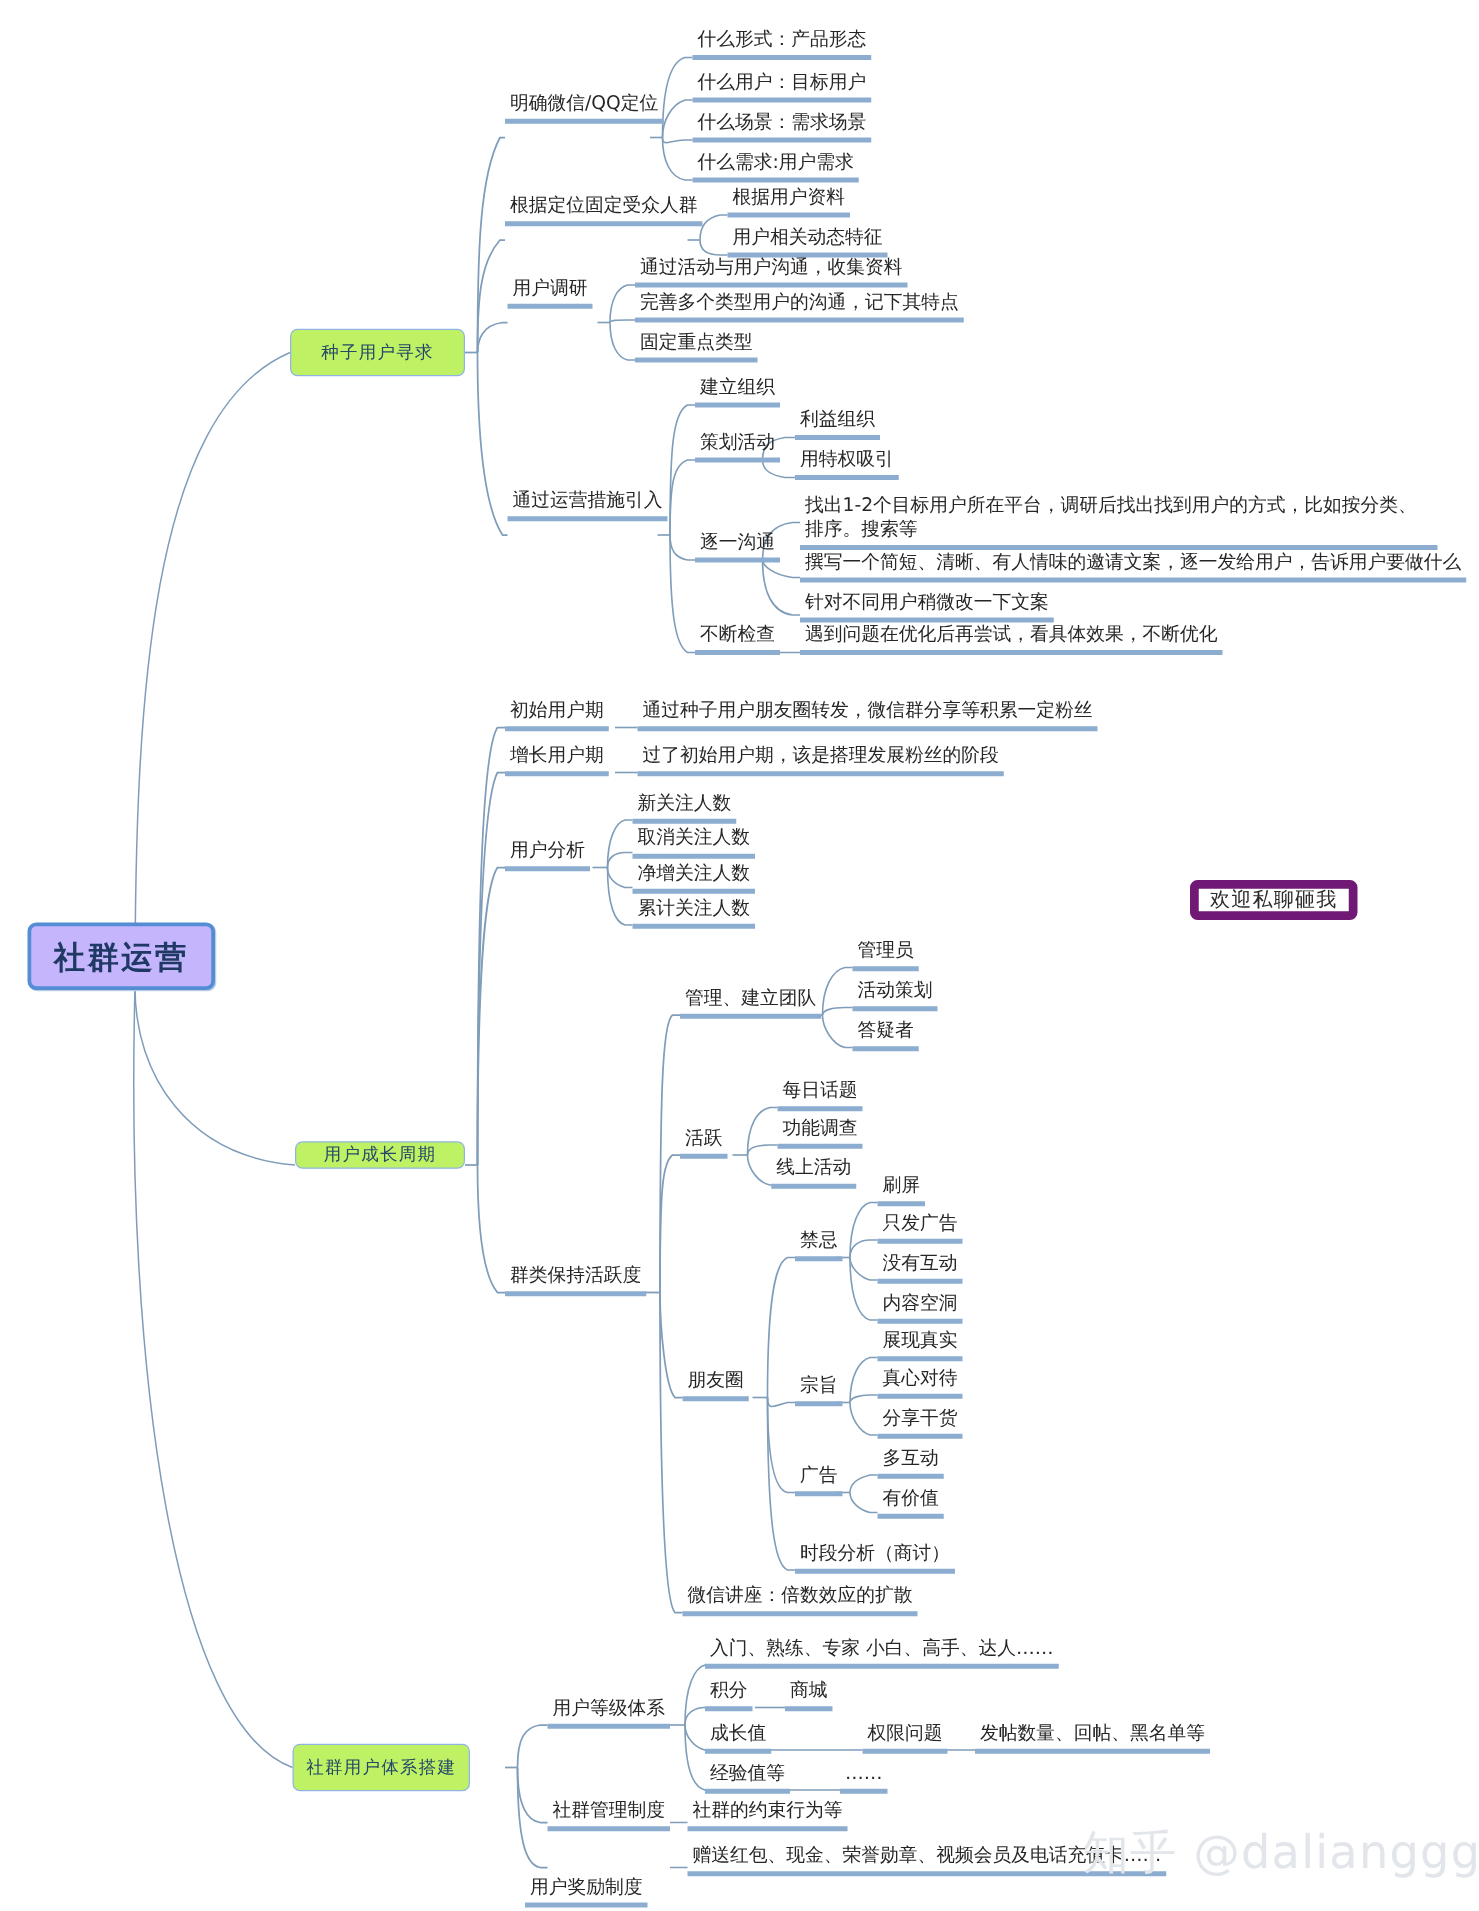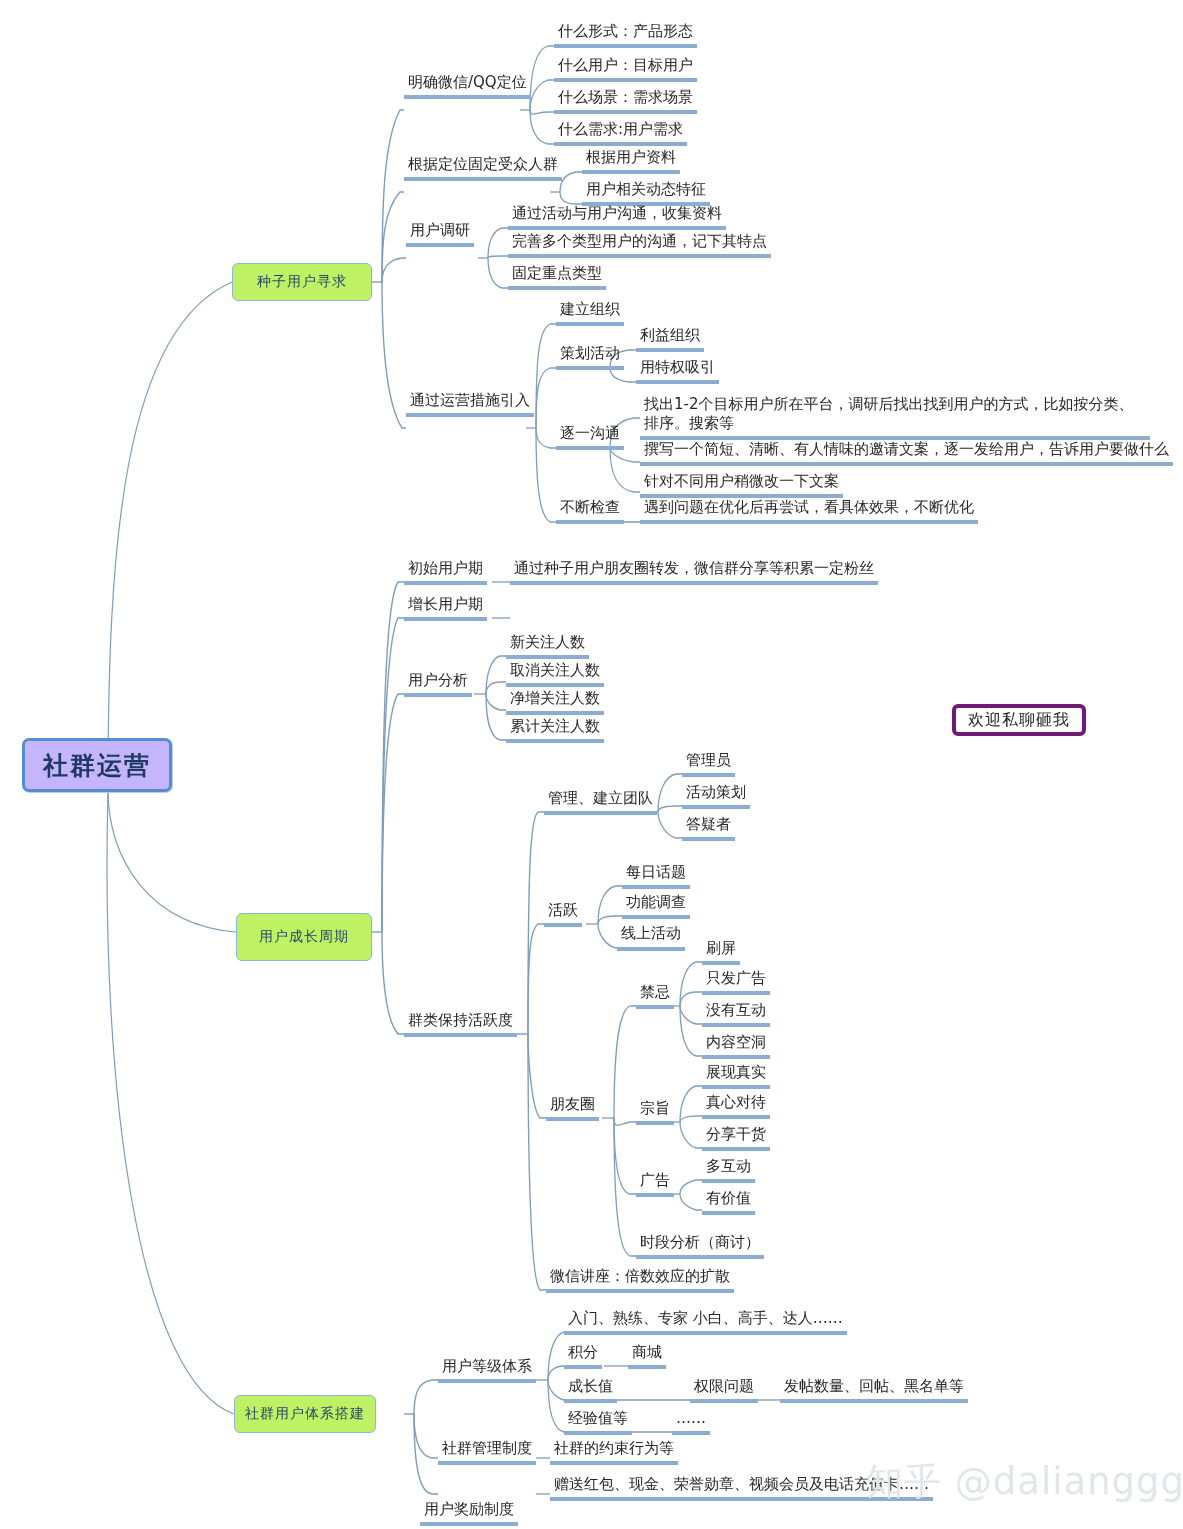--- a/index.html
+++ b/index.html
@@ -271,6 +271,7 @@
   <div class="topic" style="left:510px;top:559px;">通过种子用户朋友圈转发，微信群分享等积累一定粉丝</div>
 
   <div class="topic" style="left:404px;top:595px;">增长用户期</div>
+  <div class="topic" style="left:510px;top:595px;">过了初始用户期，该是搭理发展粉丝的阶段</div>
 
   <div class="topic" style="left:404px;top:671px;">用户分析</div>
   <div class="topic" style="left:506px;top:633px;">新关注人数</div>

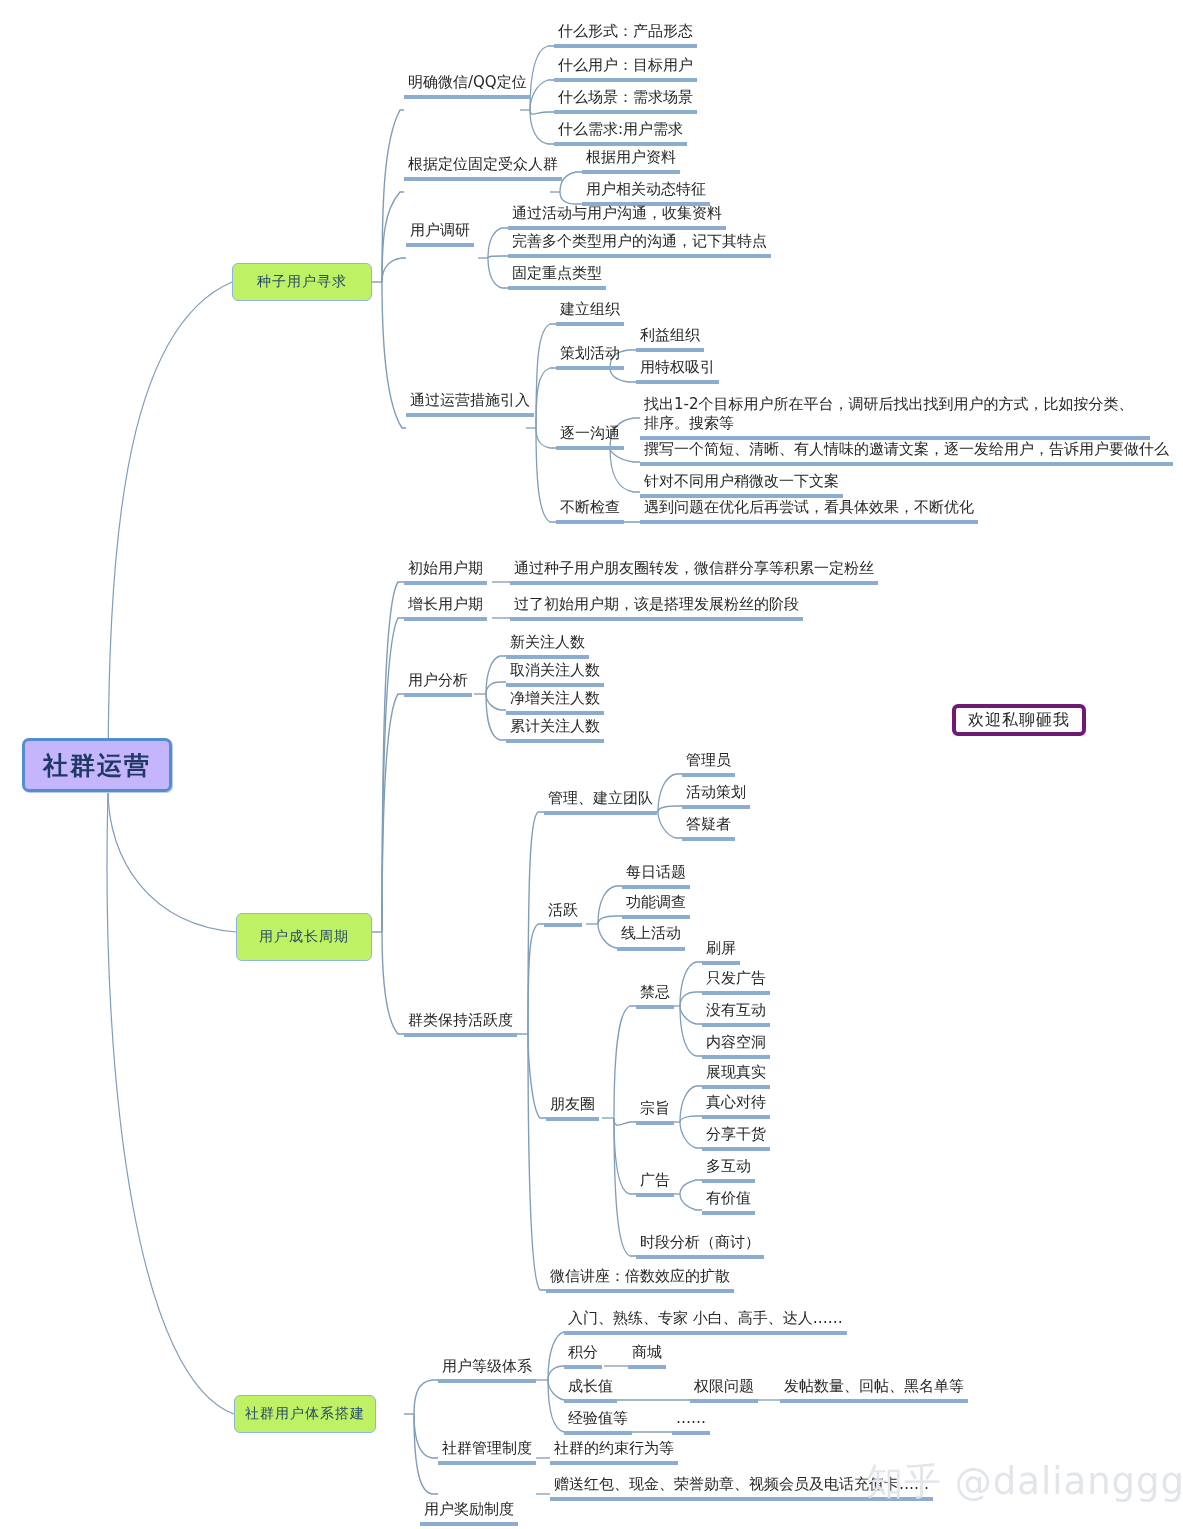--- a/index.html
+++ b/index.html
@@ -51,7 +51,7 @@
     position:absolute;
     box-sizing:border-box;
     background:#ffffff;
-    border:4px solid #701a75;
+    border:7px solid #701a75;
     border-radius:6px;
     color:#2b2b2b;
     font-size:16px;

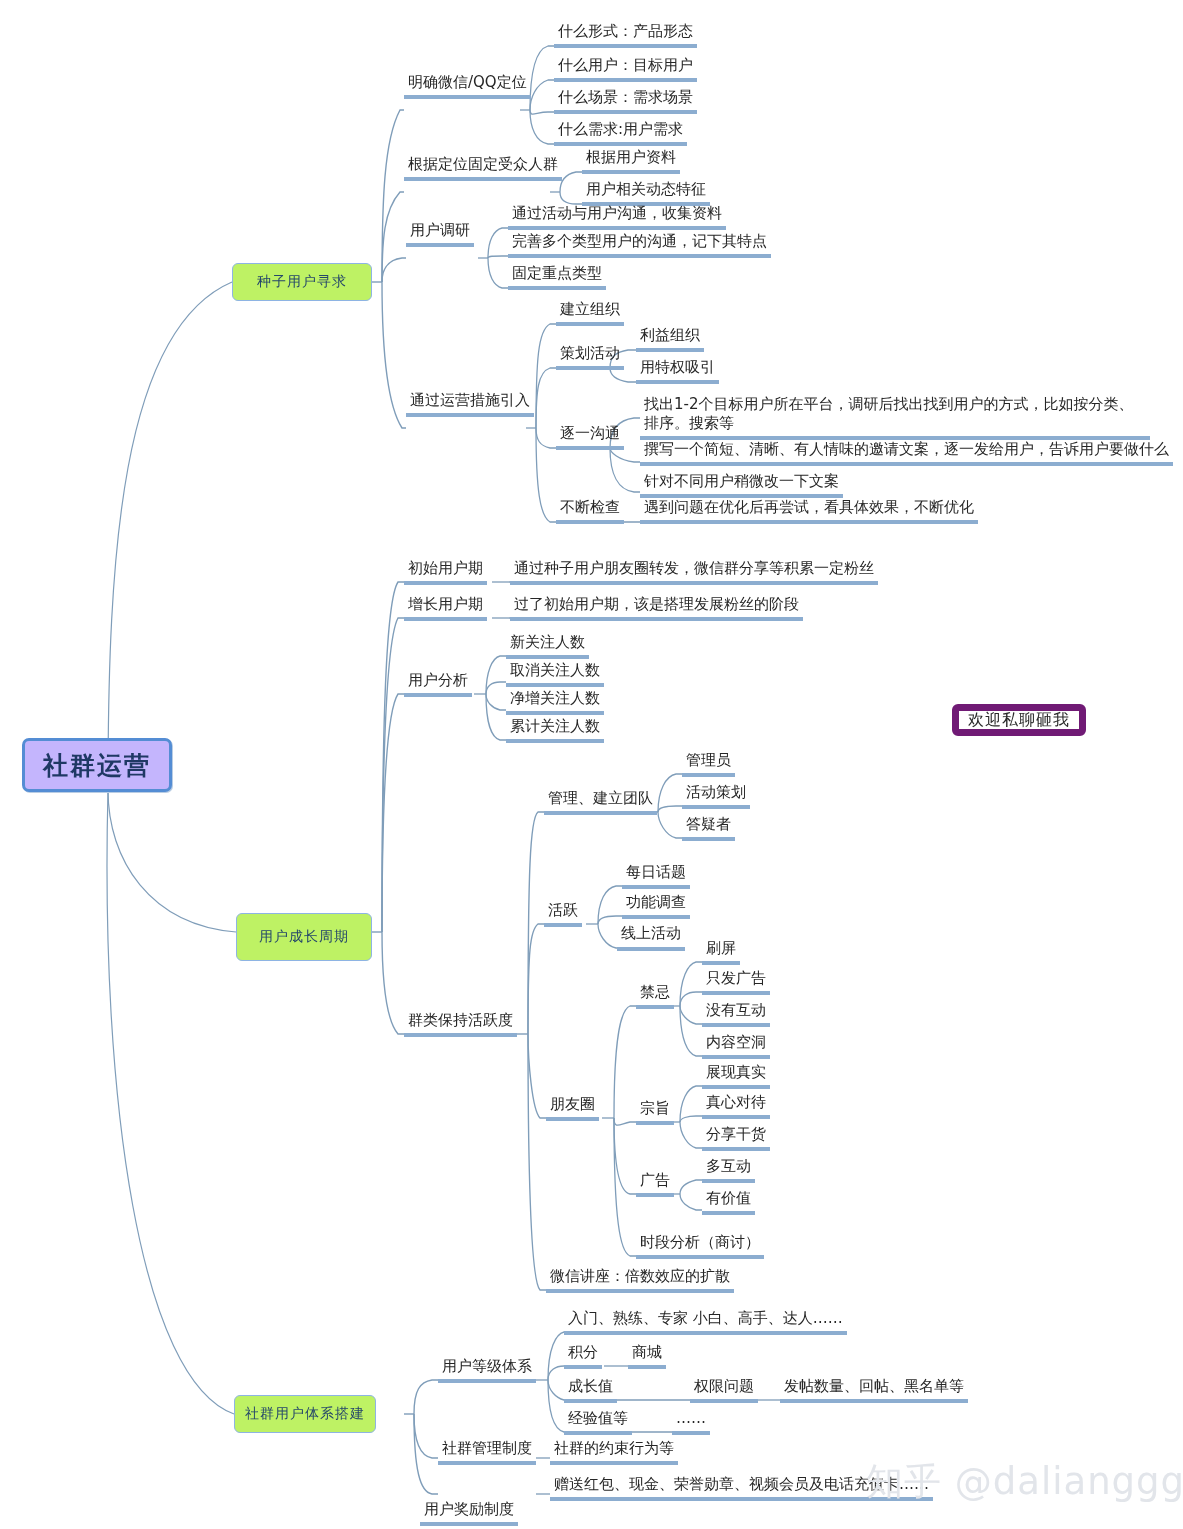--- a/index.html
+++ b/index.html
@@ -235,7 +235,7 @@
   <div class="root-node" style="left:22px;top:738px;width:150px;height:54px;">社群运营</div>
 
   <div class="branch-node" style="left:232px;top:263px;width:140px;height:38px;">种子用户寻求</div>
-  <div class="branch-node" style="left:236px;top:913px;width:136px;height:48px;">用户成长周期</div>
+  <div class="branch-node" style="left:236px;top:913px;width:136px;height:22px;">用户成长周期</div>
   <div class="branch-node" style="left:234px;top:1395px;width:142px;height:38px;">社群用户体系搭建</div>
 
   <div class="topic" style="left:404px;top:73px;">明确微信/QQ定位</div>

